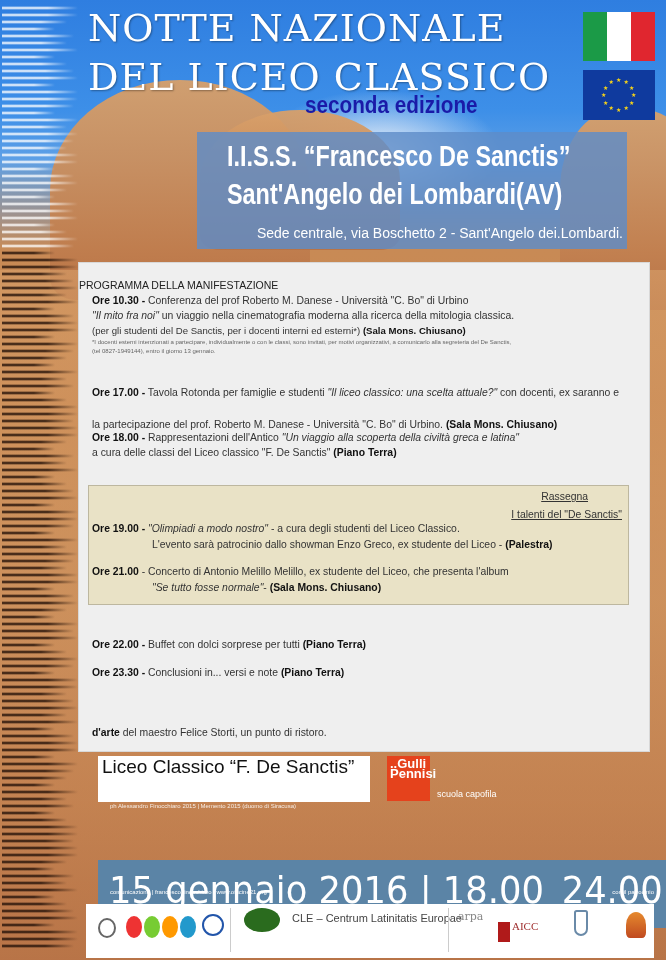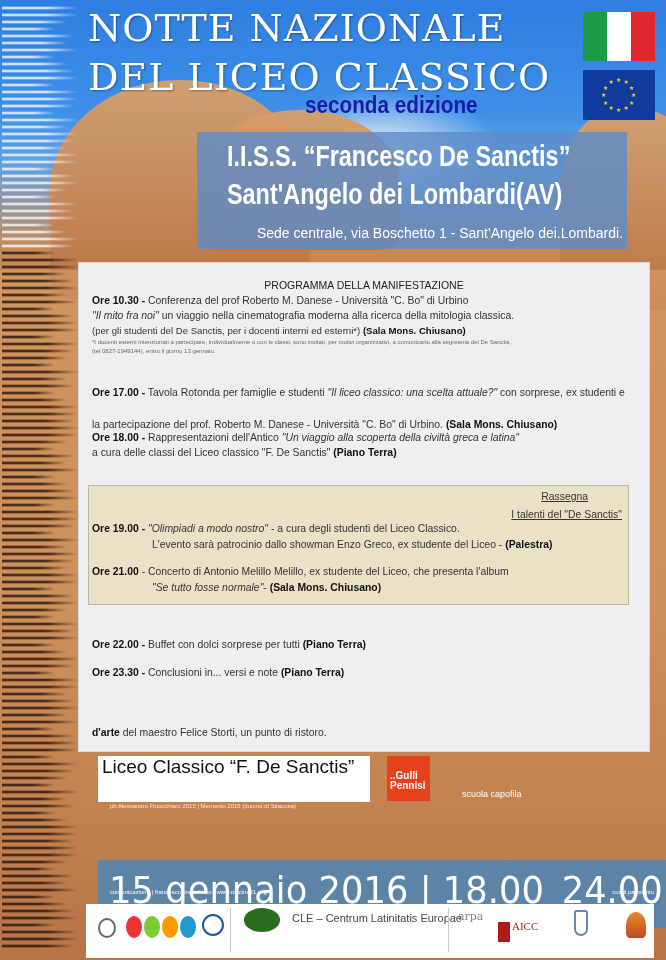--- a/index.html
+++ b/index.html
@@ -235,7 +235,7 @@
   <div class="school-box">
     <div class="school-name">I.I.S.S. “Francesco De Sanctis”</div>
     <div class="school-name l2">Sant'Angelo dei Lombardi(AV)</div>
-    <div class="school-addr">Sede centrale, via Boschetto 1 - Sant'Angelo dei.Lombardi.</div>
+    <div class="school-addr">Sede centrale, via Boschetto 2 - Sant'Angelo dei.Lombardi.</div>
   </div>
 
   <div class="program">

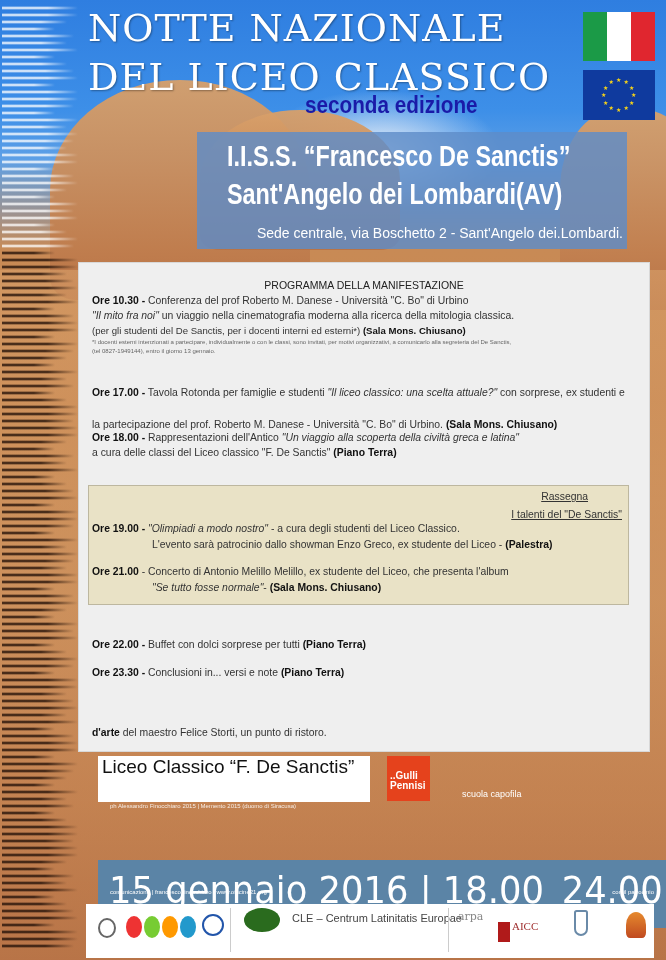--- a/index.html
+++ b/index.html
@@ -33,7 +33,7 @@
   .school-addr { position:absolute; right:4px; top:93px; color:#fff; font-size:14px; white-space:nowrap; }
 
   .program { position:absolute; left:78px; top:262px; width:572px; height:490px; background:#efefef; border:1px solid #d8d8d8; font-size:10.4px; color:#333; }
-  .program .heading { position:absolute; top:16px; left:0; width:100%; text-align:center; font-size:10.5px; color:#222; }
+  .program .heading { position:absolute; top:16px; left:0; width:100%; text-align:left; font-size:10.5px; color:#222; }
   .ev { position:absolute; left:13px; white-space:nowrap; line-height:15px; }
   .ev b, .b { font-weight:bold; color:#111; }
   .ev i { font-style:italic; }

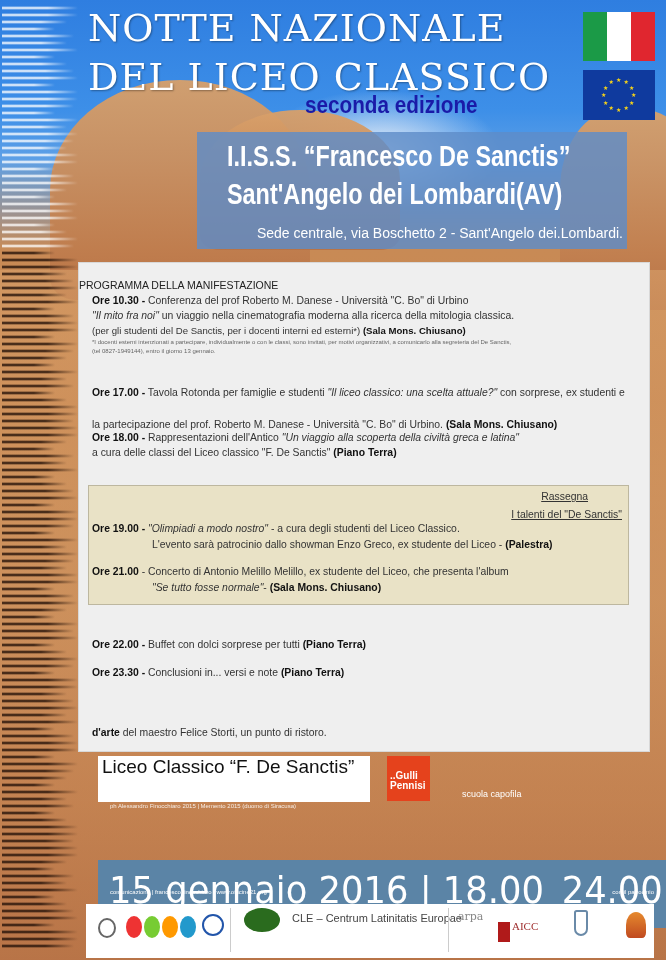--- a/index.html
+++ b/index.html
@@ -255,7 +255,7 @@
     <div class="note" style="top:84px;">(tel 0827-1949144), entro il giorno 13 gennaio.</div>
 
     <div class="ev" style="top:122px;">
-      <b>Ore 17.00 -</b><span> Tavola Rotonda per famiglie e studenti  </span><i>"Il liceo classico: una scelta attuale?"</i><span> con sorprese, ex studenti e</span>
+      <b>Ore 17.00 -</b><span> Tavola Rotonda per famiglie e studenti  </span><i>"Il liceo classico: una scelta attuale?"</i><span> con docenti, ex saranno e</span>
     </div>
     <div class="ev" style="top:154px;">
       <span>la partecipazione del prof. Roberto M. Danese - Università "C. Bo" di Urbino. </span><b>(Sala Mons. Chiusano)</b>

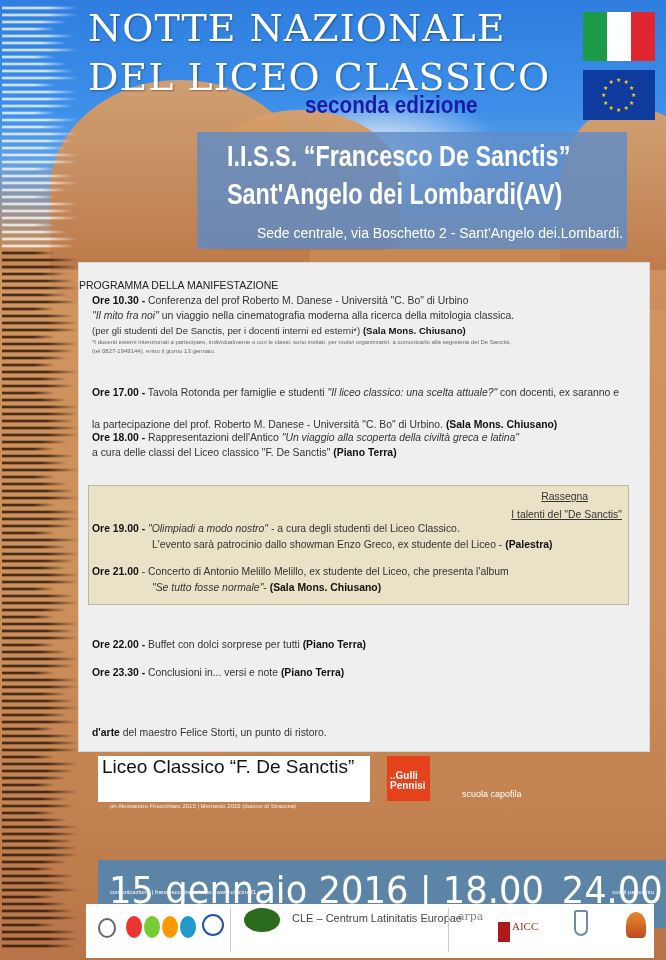--- a/index.html
+++ b/index.html
@@ -46,7 +46,7 @@
   .footer-white { position:absolute; left:98px; top:756px; width:272px; height:46px; background:#fff; }
   .footer-white .n1 { position:absolute; left:4px; top:0; font-size:19px; color:#111; white-space:nowrap; }
   .footer-white .n2 { position:absolute; left:10px; top:25px; font-size:13px; color:#222; white-space:nowrap; }
-  .logo-gp { position:absolute; left:387px; top:756px; width:43px; height:45px; background:#e5421c; color:#fff; font-size:10px; font-weight:bold; padding:15px 3px; line-height:10px; }
+  .logo-gp { position:absolute; left:387px; top:756px; width:43px; height:45px; background:#e5421c; color:#fff; font-size:13px; font-weight:bold; padding:3px 3px; line-height:10px; }
   .logo-gp-text { position:absolute; left:437px; top:789px; color:#fff; font-size:9px;margin-left:25px; }
   .photo-credit { position:absolute; left:110px; top:803px; color:#fff; font-size:6px; opacity:.85; white-space:nowrap; }
 

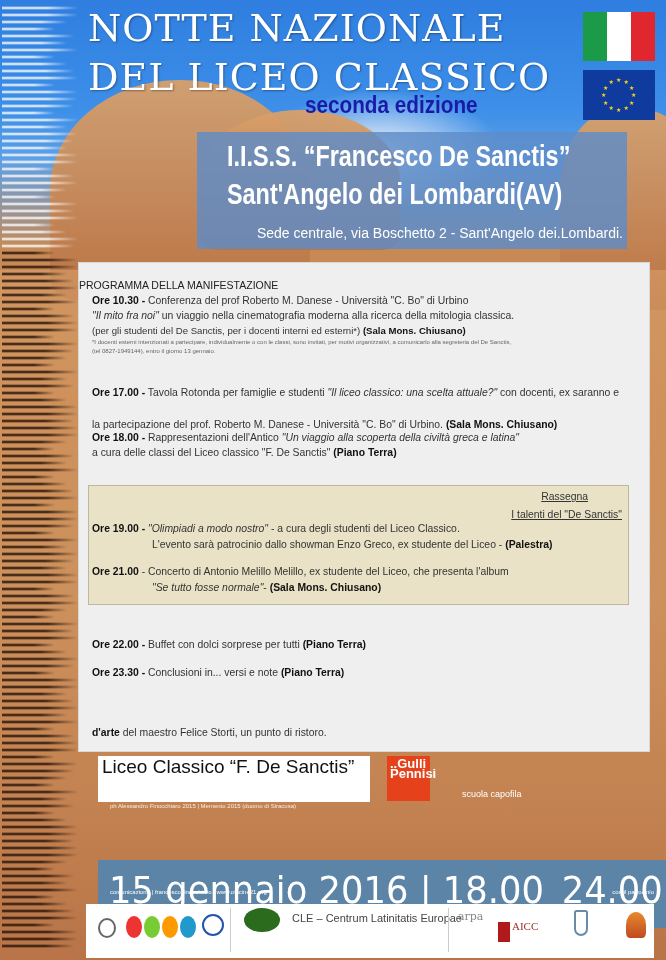--- a/index.html
+++ b/index.html
@@ -47,7 +47,7 @@
   .footer-white .n1 { position:absolute; left:4px; top:0; font-size:19px; color:#111; white-space:nowrap; }
   .footer-white .n2 { position:absolute; left:10px; top:25px; font-size:13px; color:#222; white-space:nowrap; }
   .logo-gp { position:absolute; left:387px; top:756px; width:43px; height:45px; background:#e5421c; color:#fff; font-size:13px; font-weight:bold; padding:3px 3px; line-height:10px; }
-  .logo-gp-text { position:absolute; left:437px; top:789px; color:#fff; font-size:9px;margin-left:25px; }
+  .logo-gp-text { position:absolute; left:437px; top:789px; color:#fff; font-size:9px; }
   .photo-credit { position:absolute; left:110px; top:803px; color:#fff; font-size:6px; opacity:.85; white-space:nowrap; }
 
   .date-bar { position:absolute; left:98px; top:860px; width:568px; height:68px; background:#5b84a6; }

